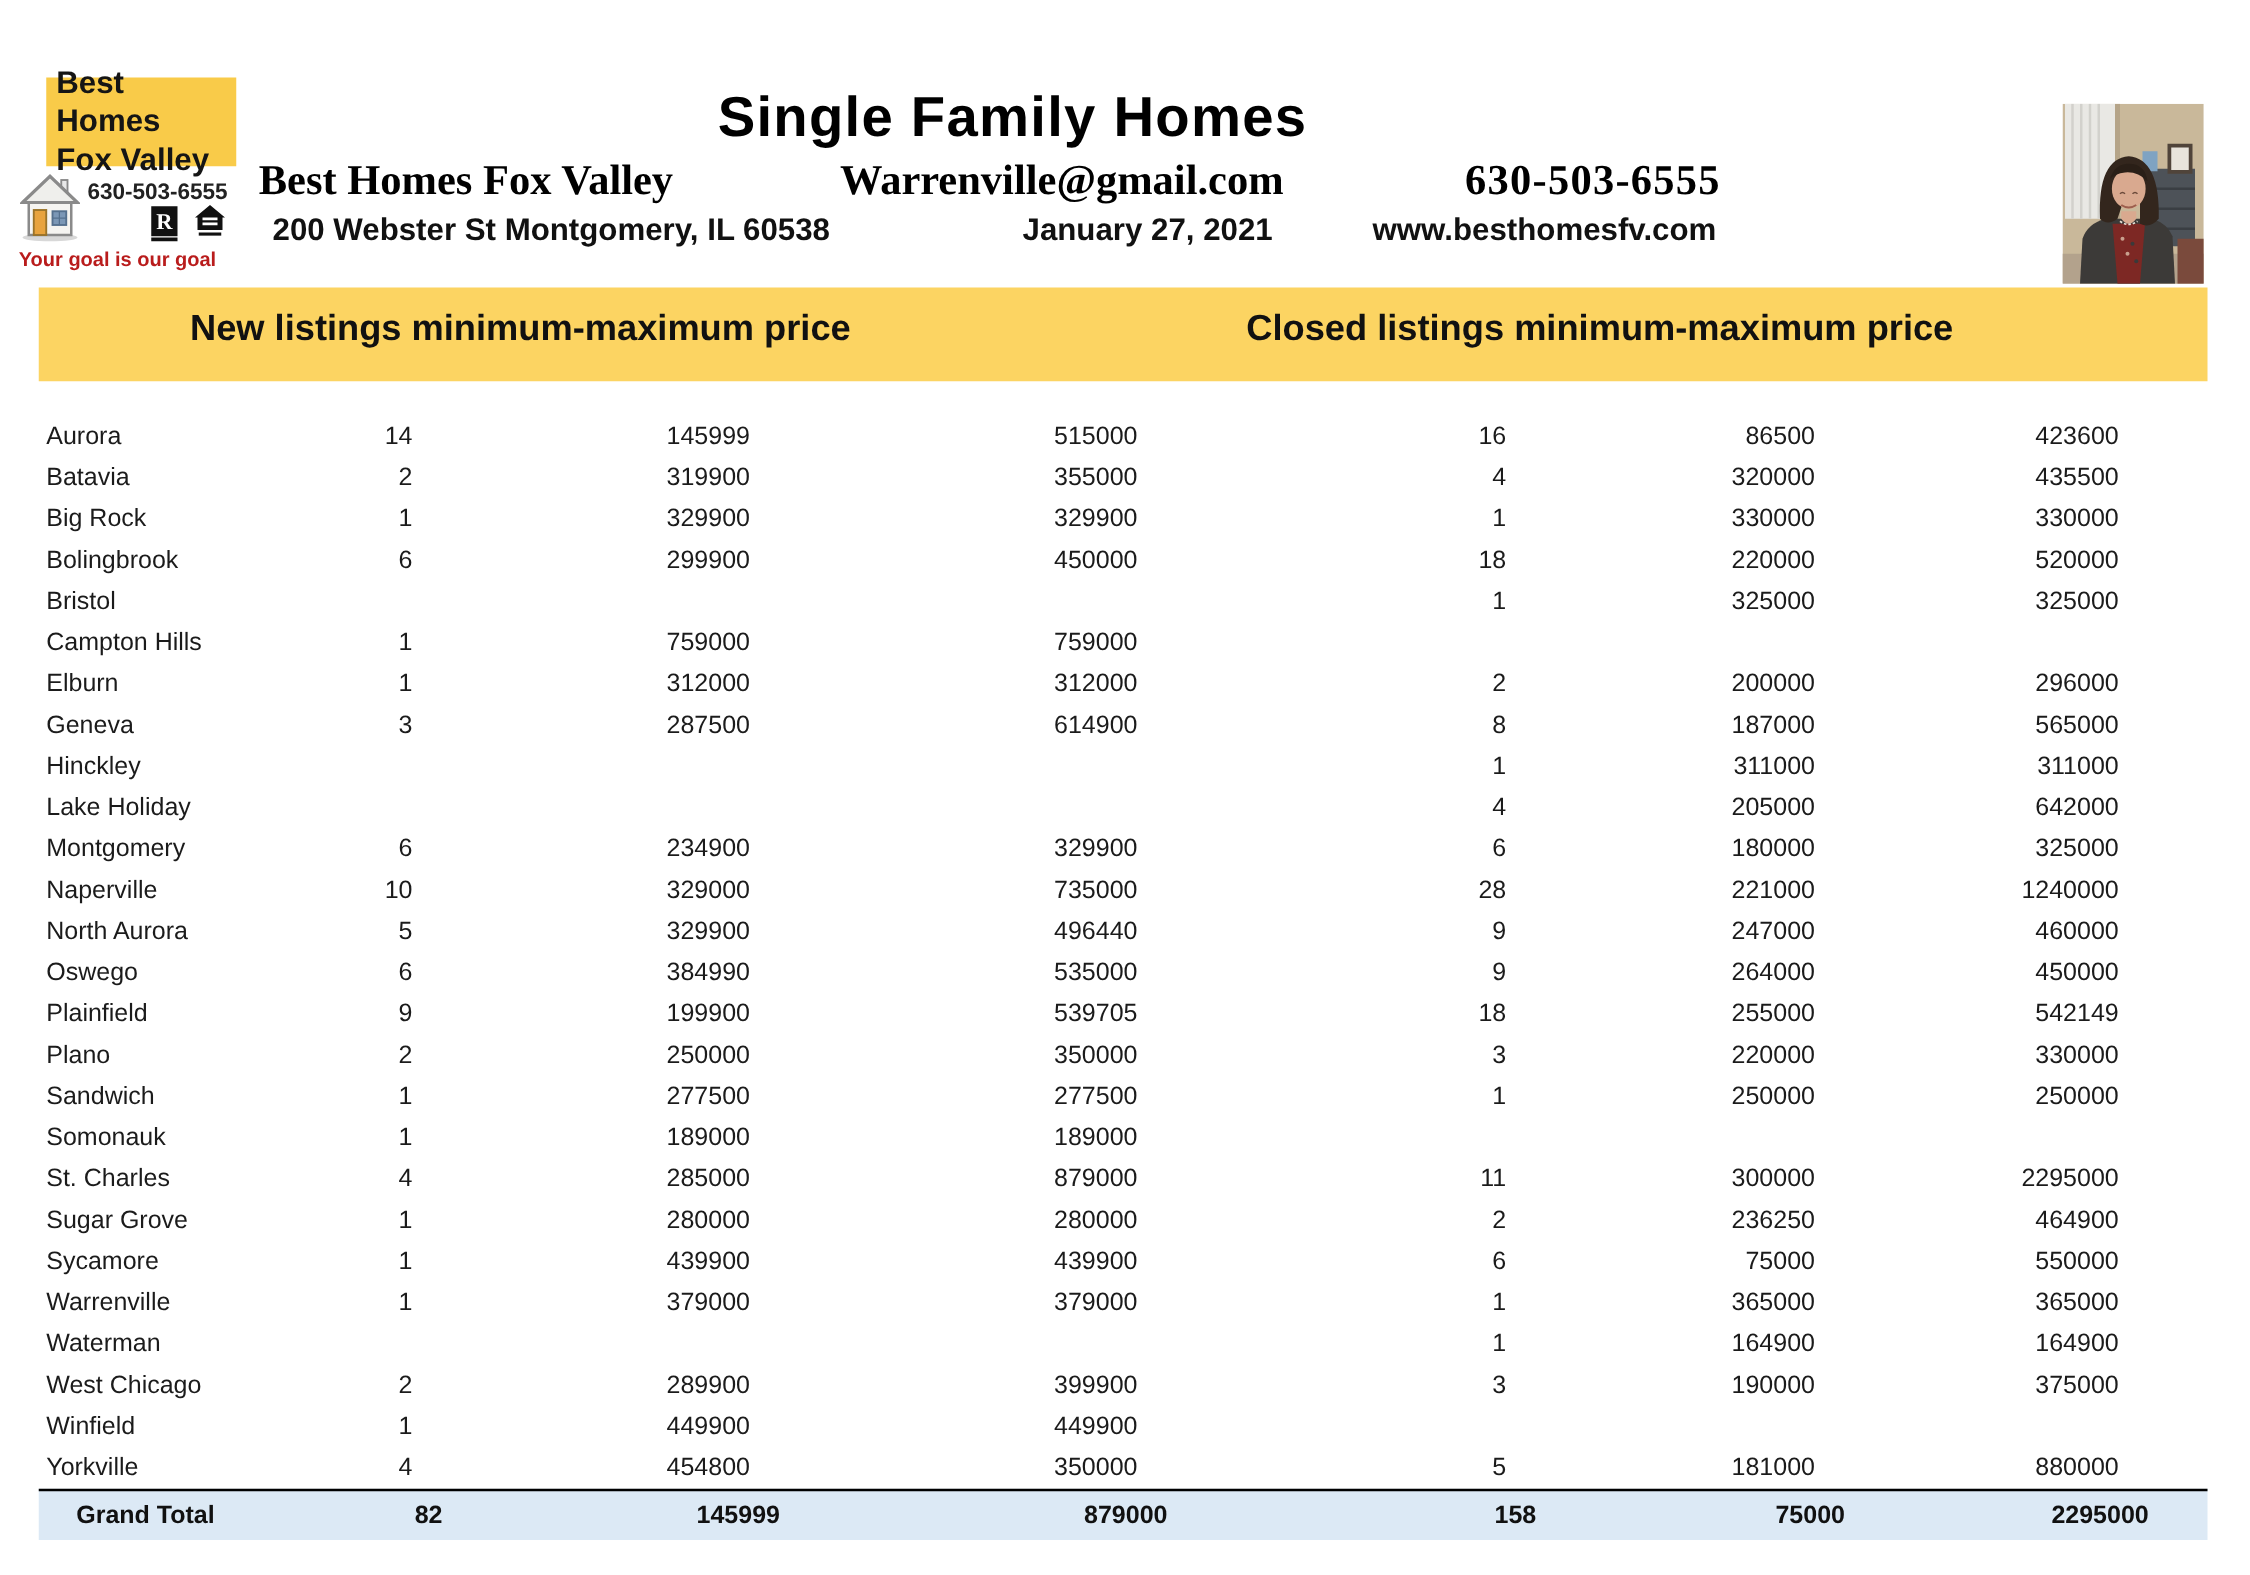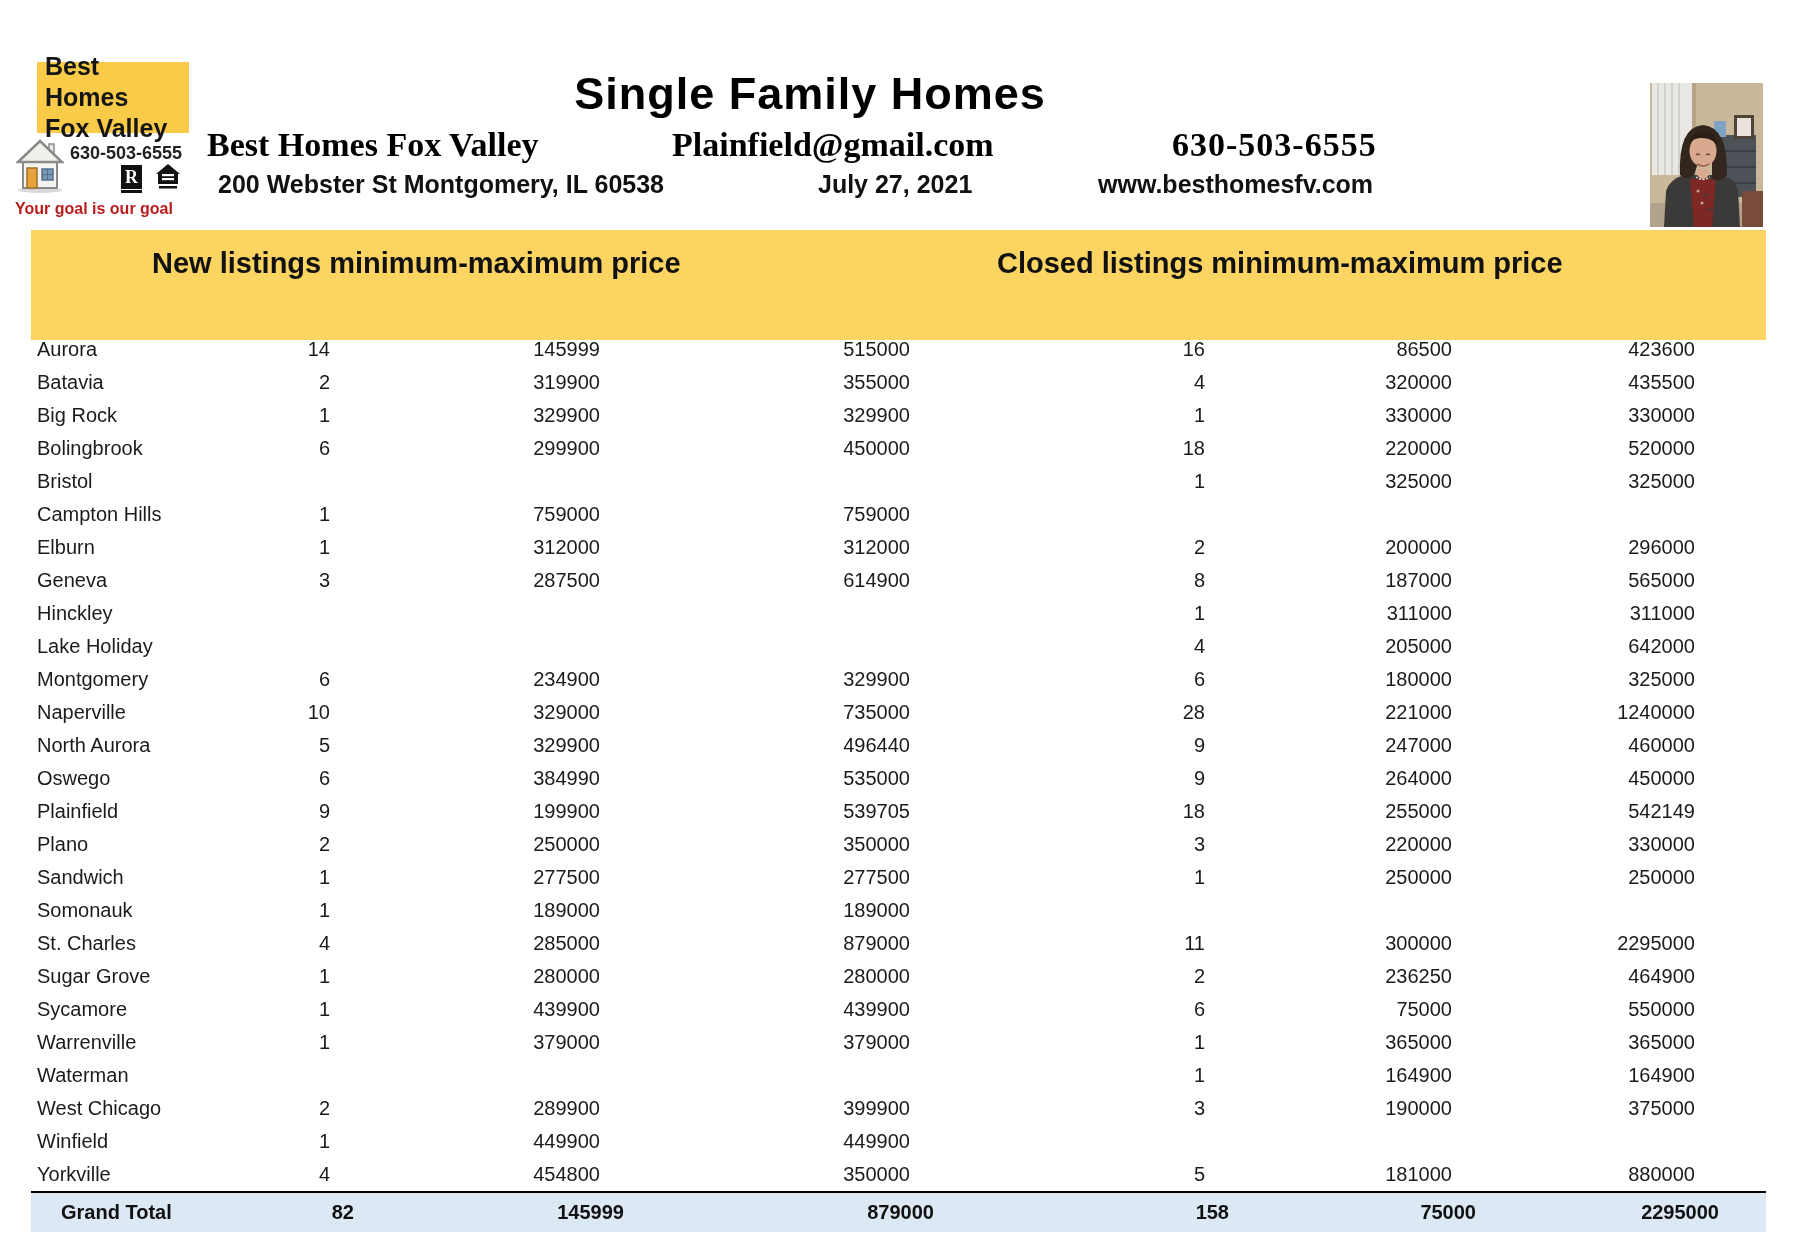--- a/index.html
+++ b/index.html
@@ -108,7 +108,7 @@
 
   <div class="brand-line">
     <span class="brand-name">Best Homes Fox Valley</span>
-    <span class="brand-email">Plainfield@gmail.com</span>
+    <span class="brand-email">Warrenville@gmail.com</span>
     <span class="brand-phone">630-503-6555</span>
   </div>
 

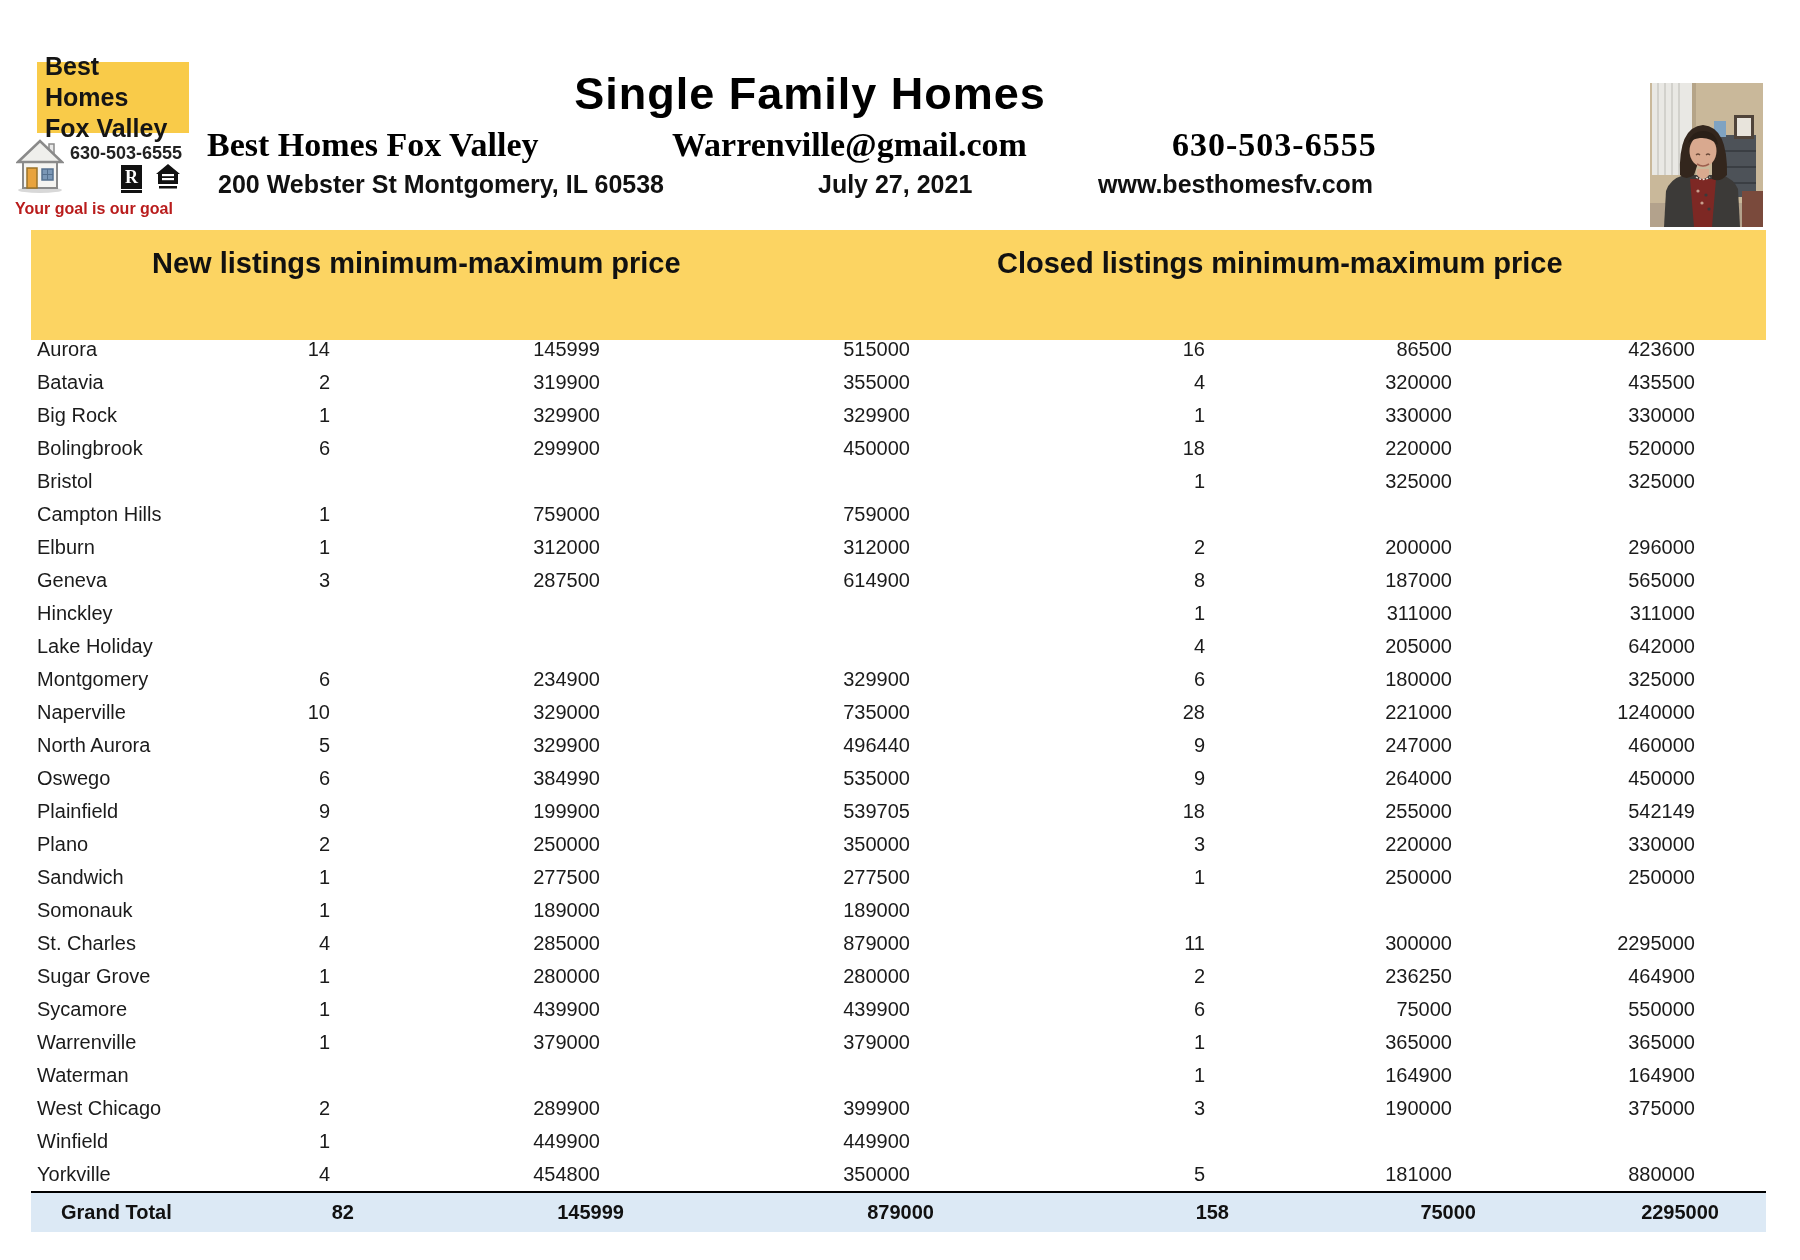--- a/index.html
+++ b/index.html
@@ -114,7 +114,7 @@
 
   <div class="addr-line">
     <span class="addr">200 Webster St Montgomery, IL 60538</span>
-    <span class="date">July 27, 2021</span>
+    <span class="date">January 27, 2021</span>
     <span class="site">www.besthomesfv.com</span>
   </div>
 

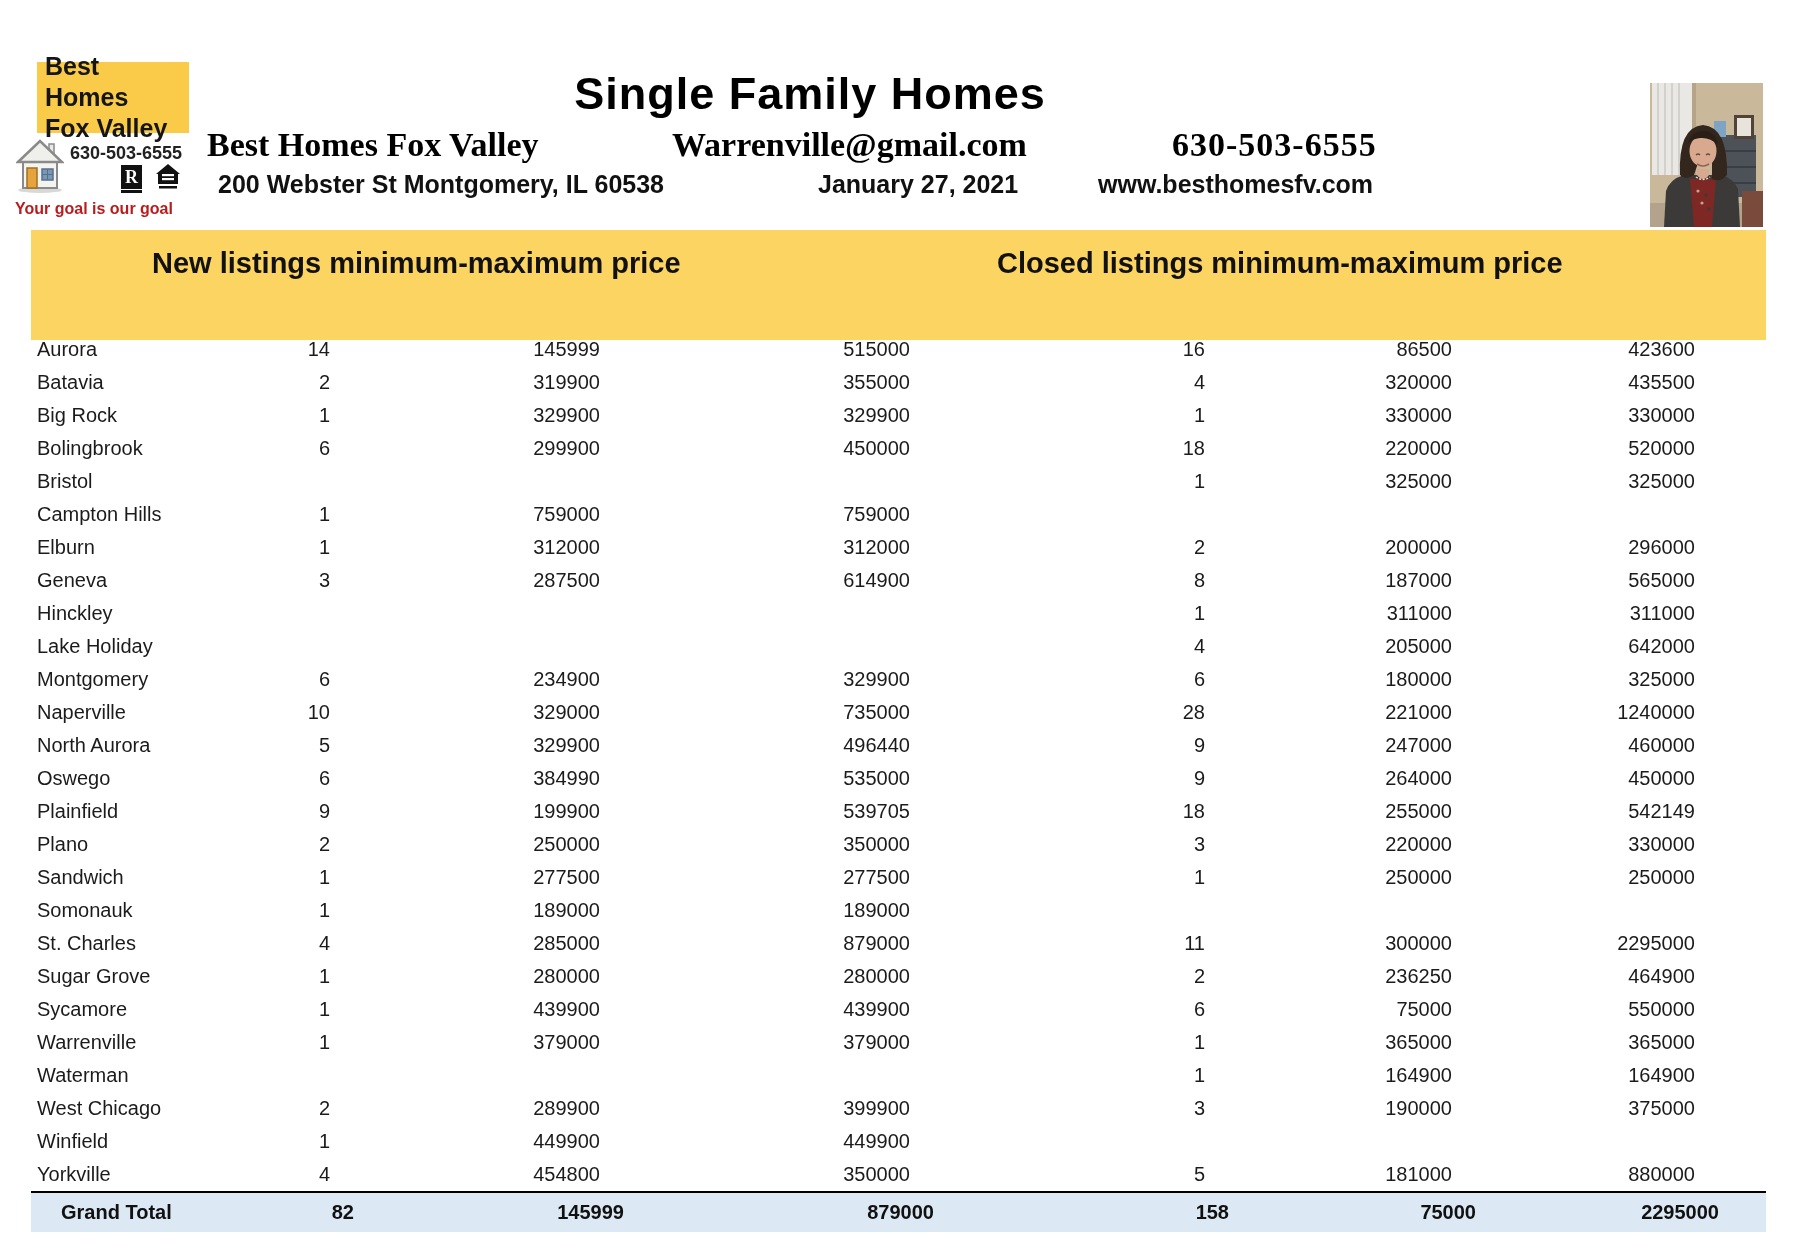--- a/index.html
+++ b/index.html
@@ -52,7 +52,7 @@
   .agent-photo{position:absolute;left:1650px;top:83px;width:113px;height:144px;overflow:hidden;}
 
   
-  .banner{position:absolute;left:31px;top:230px;width:1735px;height:110px;background:#fcd462;}
+  .banner{position:absolute;left:31px;top:230px;width:1735px;height:75px;background:#fcd462;}
   .banner .hdr{position:absolute;top:17px;font-size:29px;font-weight:bold;color:#111;}
   .hdr-new{left:121px;}
   .hdr-closed{left:966px;}

